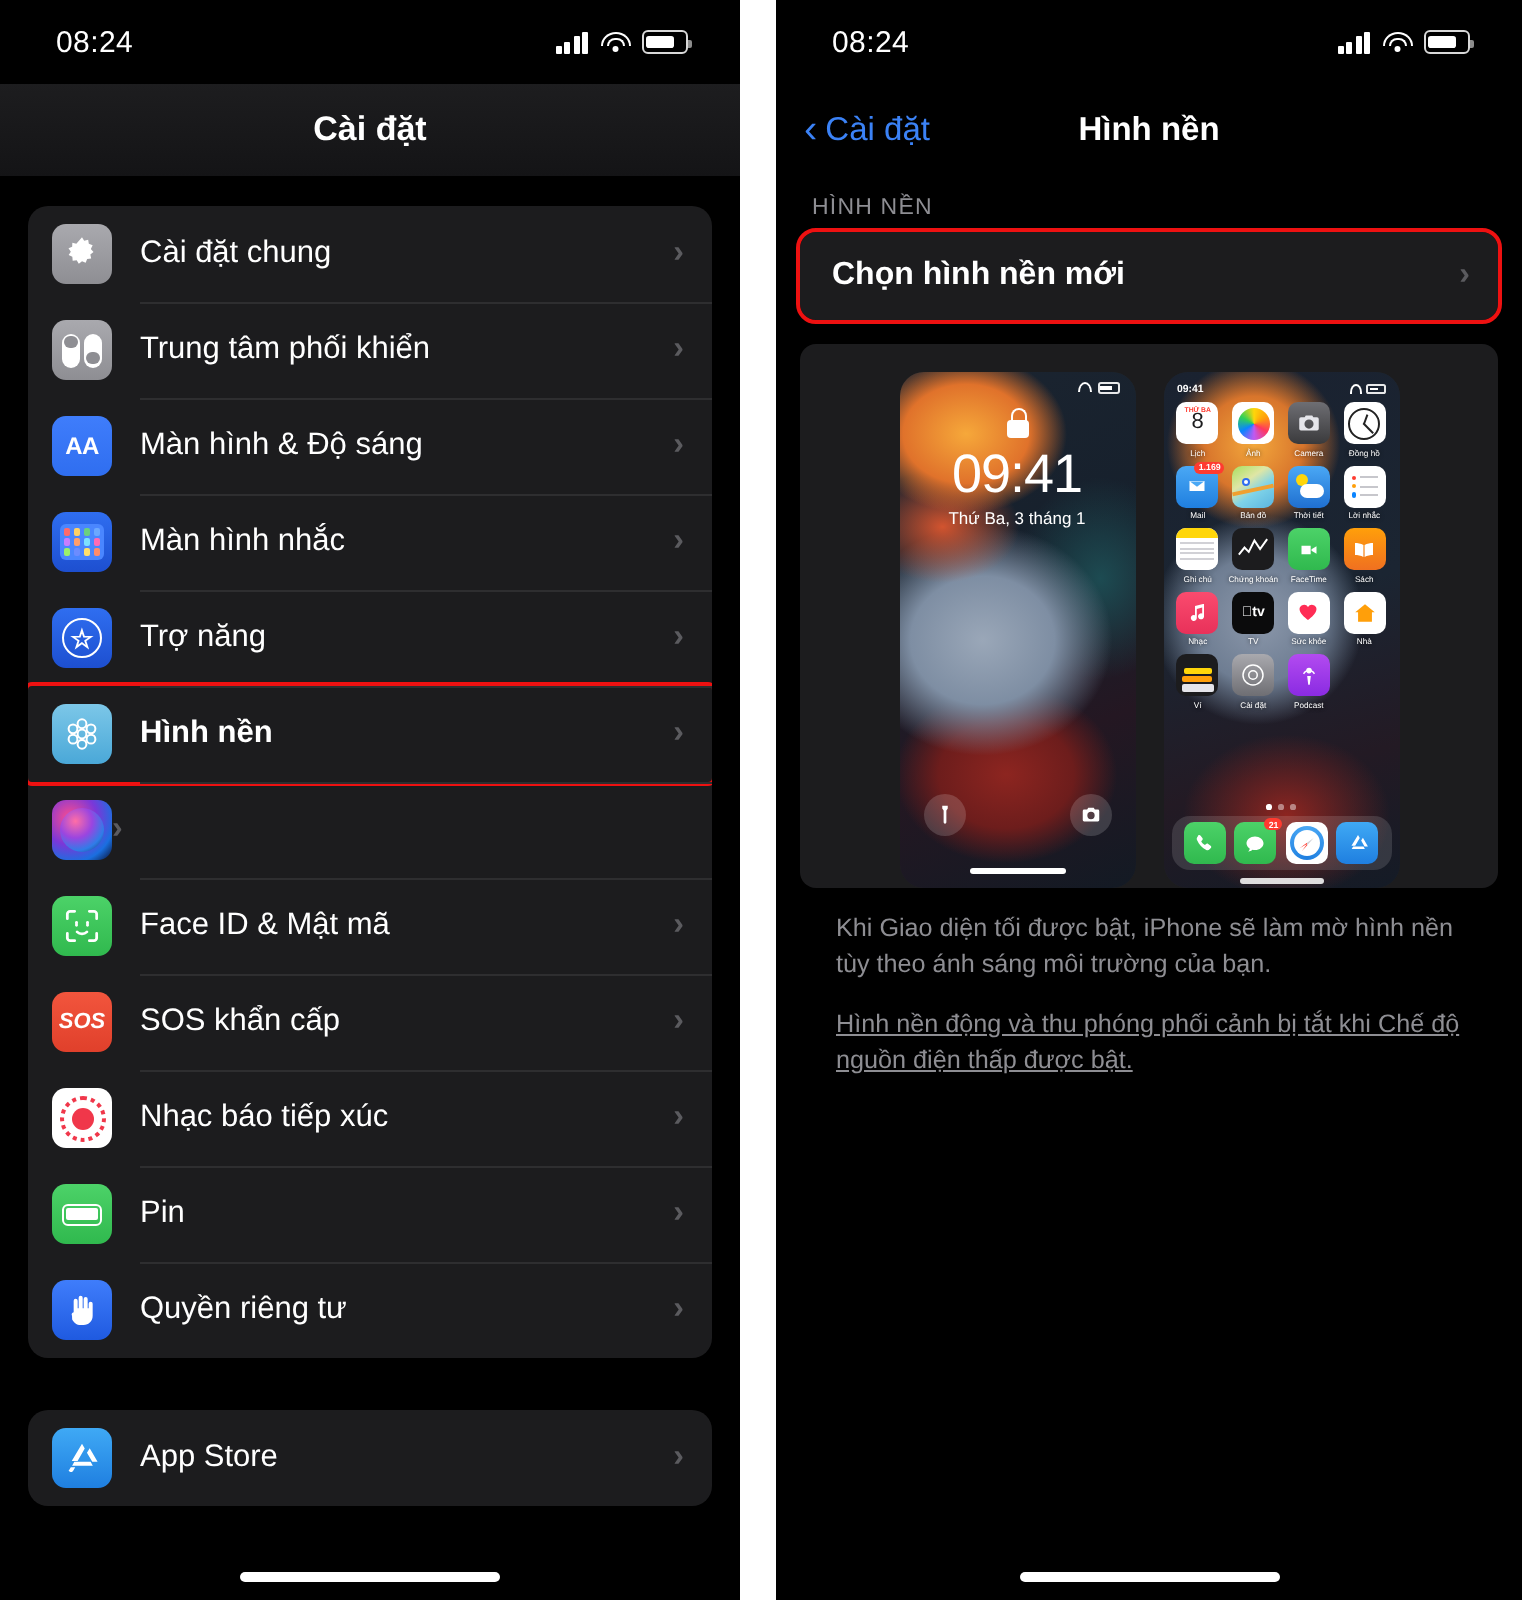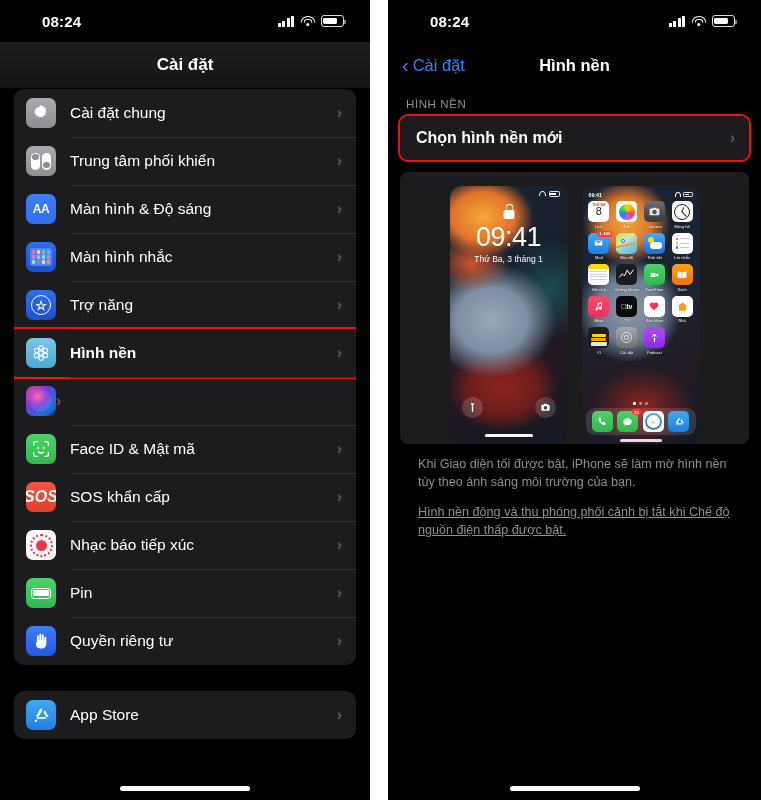--- a/index.html
+++ b/index.html
@@ -19,7 +19,7 @@
     position: relative; height: 42px; display:flex; align-items:center;
     justify-content: space-between; padding: 0 26px 0 28px;
   }
-  .sb-time { color:#fff; font-size:15px; font-weight:bold; letter-spacing:0.2px;margin-left:14px; }
+  .sb-time { color:#fff; font-size:15px; font-weight:normal; letter-spacing:0.2px; }
   .sb-right { display:flex; align-items:center; gap:6px; }
   .sig { display:flex; align-items:flex-end; gap:1.5px; height:11px; }
   .sig i { display:block; width:3px; background:#fff; border-radius:0.5px; }

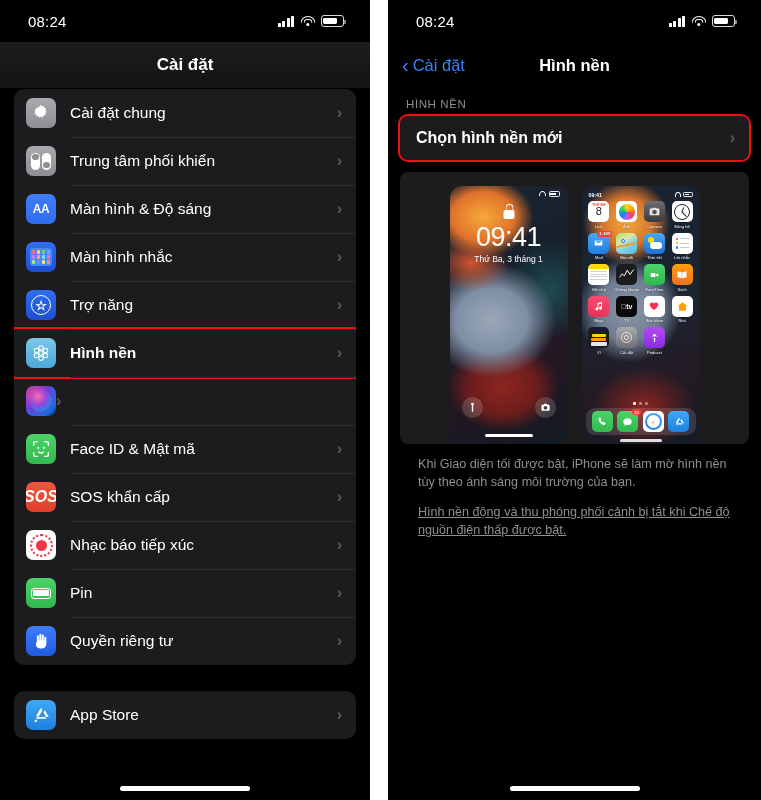--- a/index.html
+++ b/index.html
@@ -44,7 +44,7 @@
 
   
   .scroll { padding: 0 14px; }
-  .group { background:#1c1c1e; border-radius:10px; overflow:hidden; }
+  .group { background:#1c1c1e; border-radius:10px; overflow:hidden; margin-top:14px; }
   .row { display:flex; align-items:center; height:48px; padding-left:12px; padding-right:14px; position:relative; }
   .row + .row::before {
     content:""; position:absolute; left:56px; right:0; top:0; height:1px; background:#2e2e30;

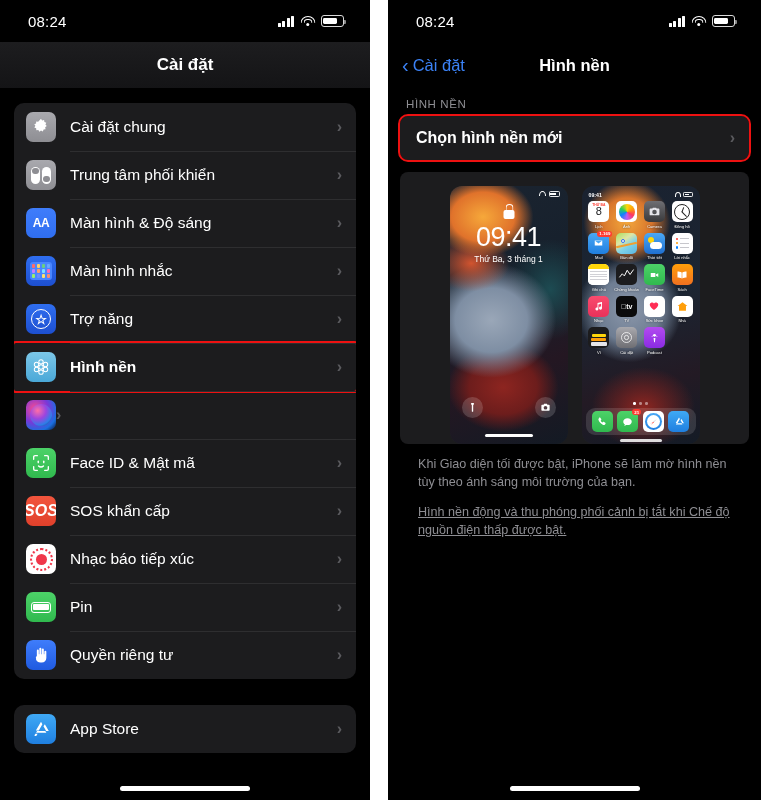--- a/index.html
+++ b/index.html
@@ -77,7 +77,7 @@
   .ic-siri .inner { width:22px; height:22px; border-radius:50%; background:radial-gradient(circle at 35% 30%,#ff6ea6,#9a45e0 40%,#2f7de8 70%,#0c2b66); }
   .ic-face { background:linear-gradient(180deg,#4cd268,#30b94e); }
   .ic-face svg { width:22px; height:22px; }
-  .ic-sos { background:linear-gradient(180deg,#f2553d,#e0402b); font-size:16px; font-style:italic; }
+  .ic-sos { background:linear-gradient(180deg,#f2553d,#e0402b); font-size:11px; font-style:italic; }
   .ic-expo { background:#fff; }
   .ic-expo .dot { width:11px; height:11px; border-radius:50%; background:#f0374a; }
   .ic-expo .ring { position:absolute; width:23px; height:23px; border-radius:50%; border:2.4px dotted #f0374a; }

